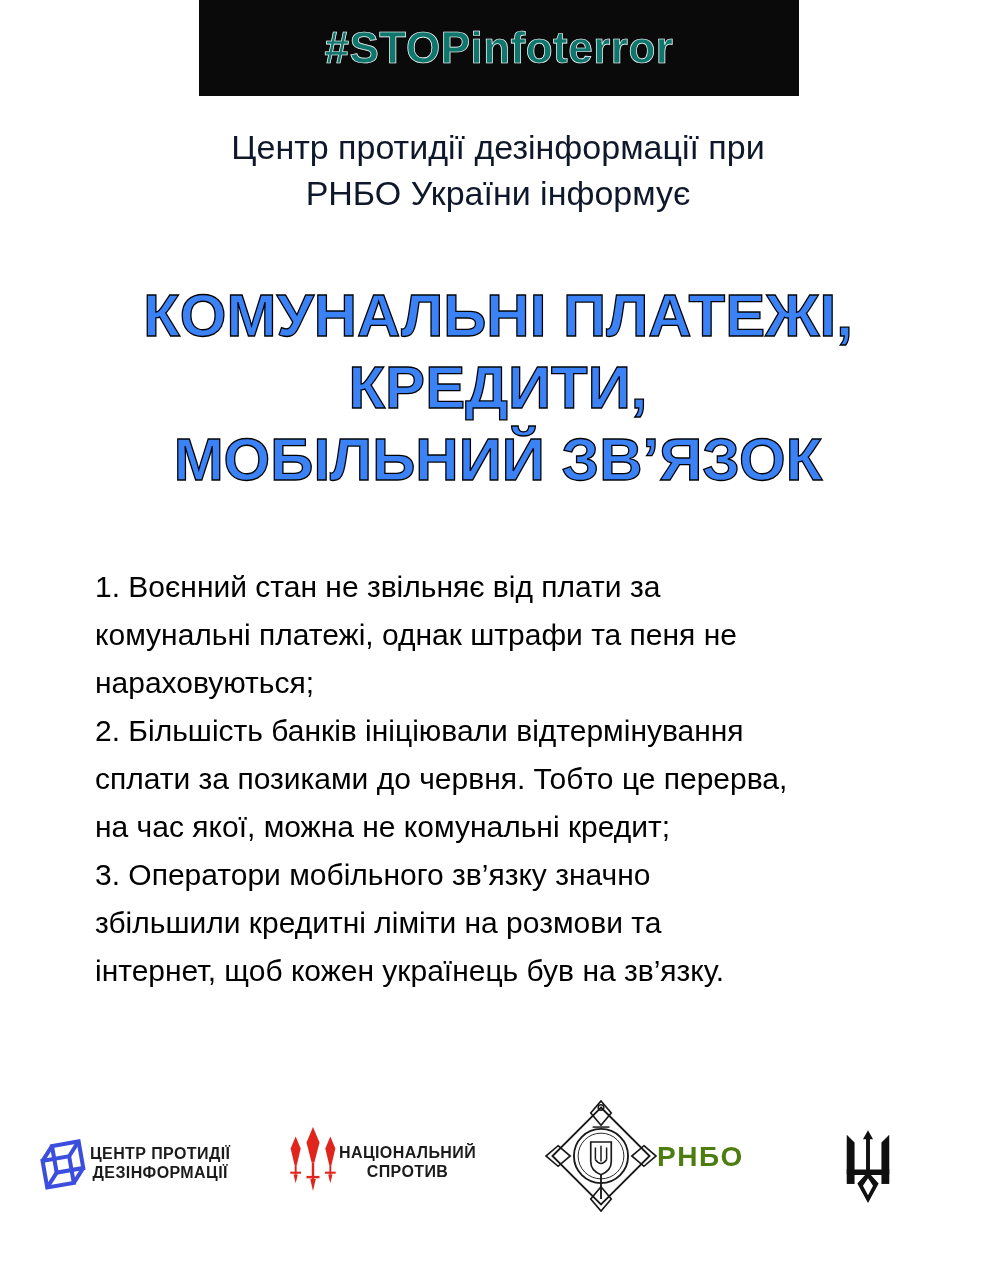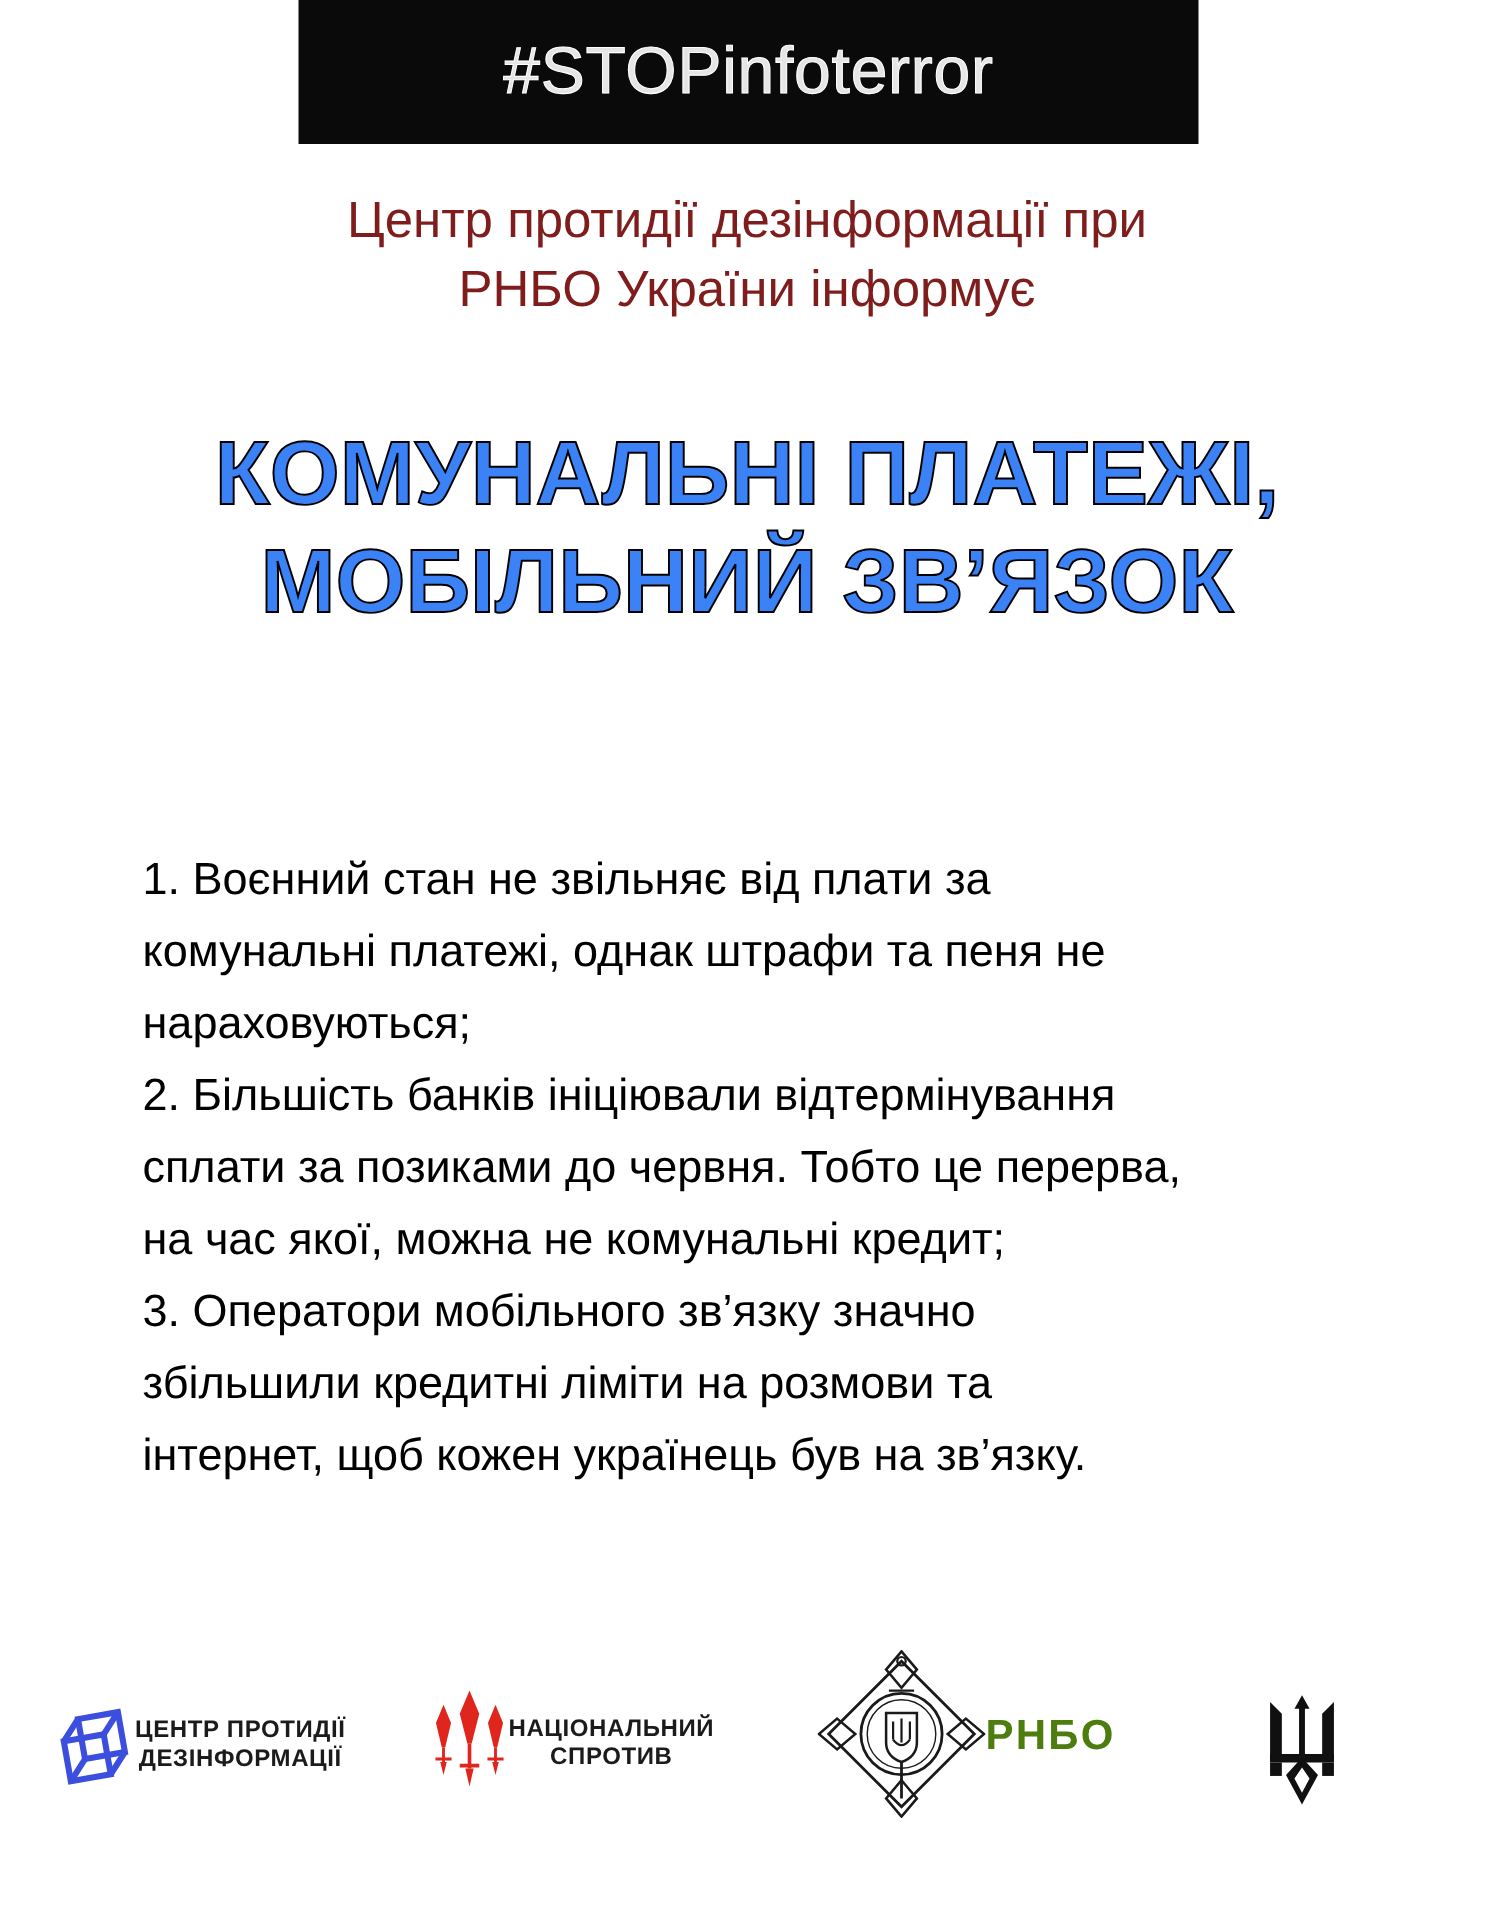--- a/index.html
+++ b/index.html
@@ -14,7 +14,7 @@
     background:#0a0a0a; display:flex; align-items:center; justify-content:center;
   }
   .banner-text {
-    color:#e5e5e5; font-size:44px; font-weight:normal; letter-spacing:0.5px;
+    color:#0f766e; font-size:44px; font-weight:bold; letter-spacing:0.5px;
     -webkit-text-stroke:0.7px #ffffff;
   }
   

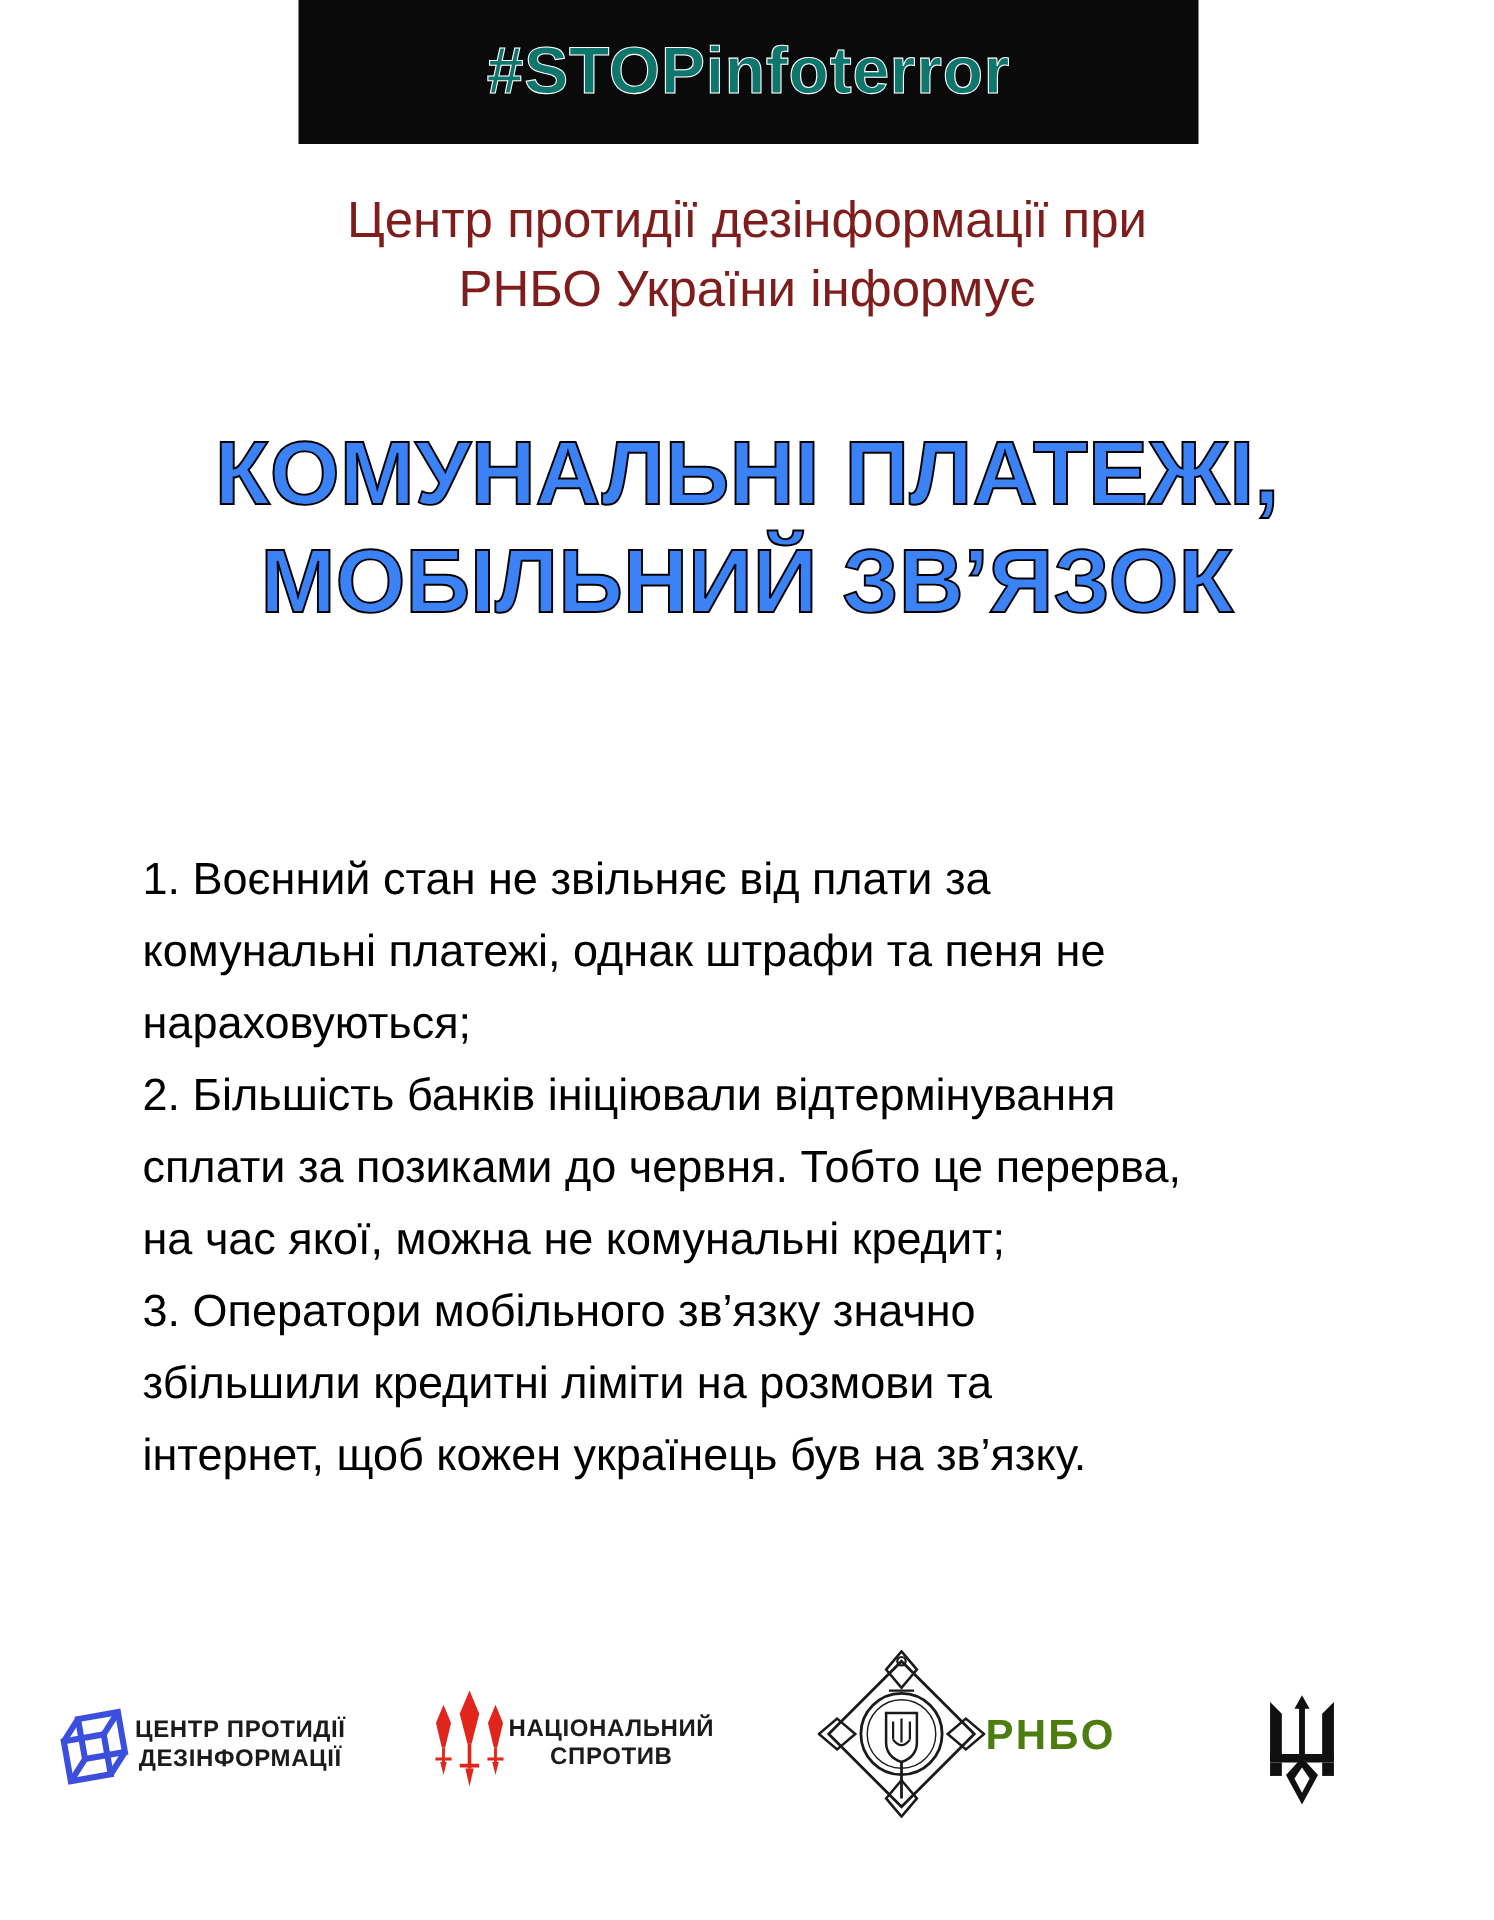--- a/index.html
+++ b/index.html
@@ -20,7 +20,7 @@
   
   .subtitle {
     position:absolute; left:0; right:0; top:124px; text-align:center;
-    font-size:34px; line-height:46px; font-weight:500; color:#7f1d1d;
+    font-size:34px; line-height:46px; font-weight:500; color:#0f172a;
   }
   
   .heading {

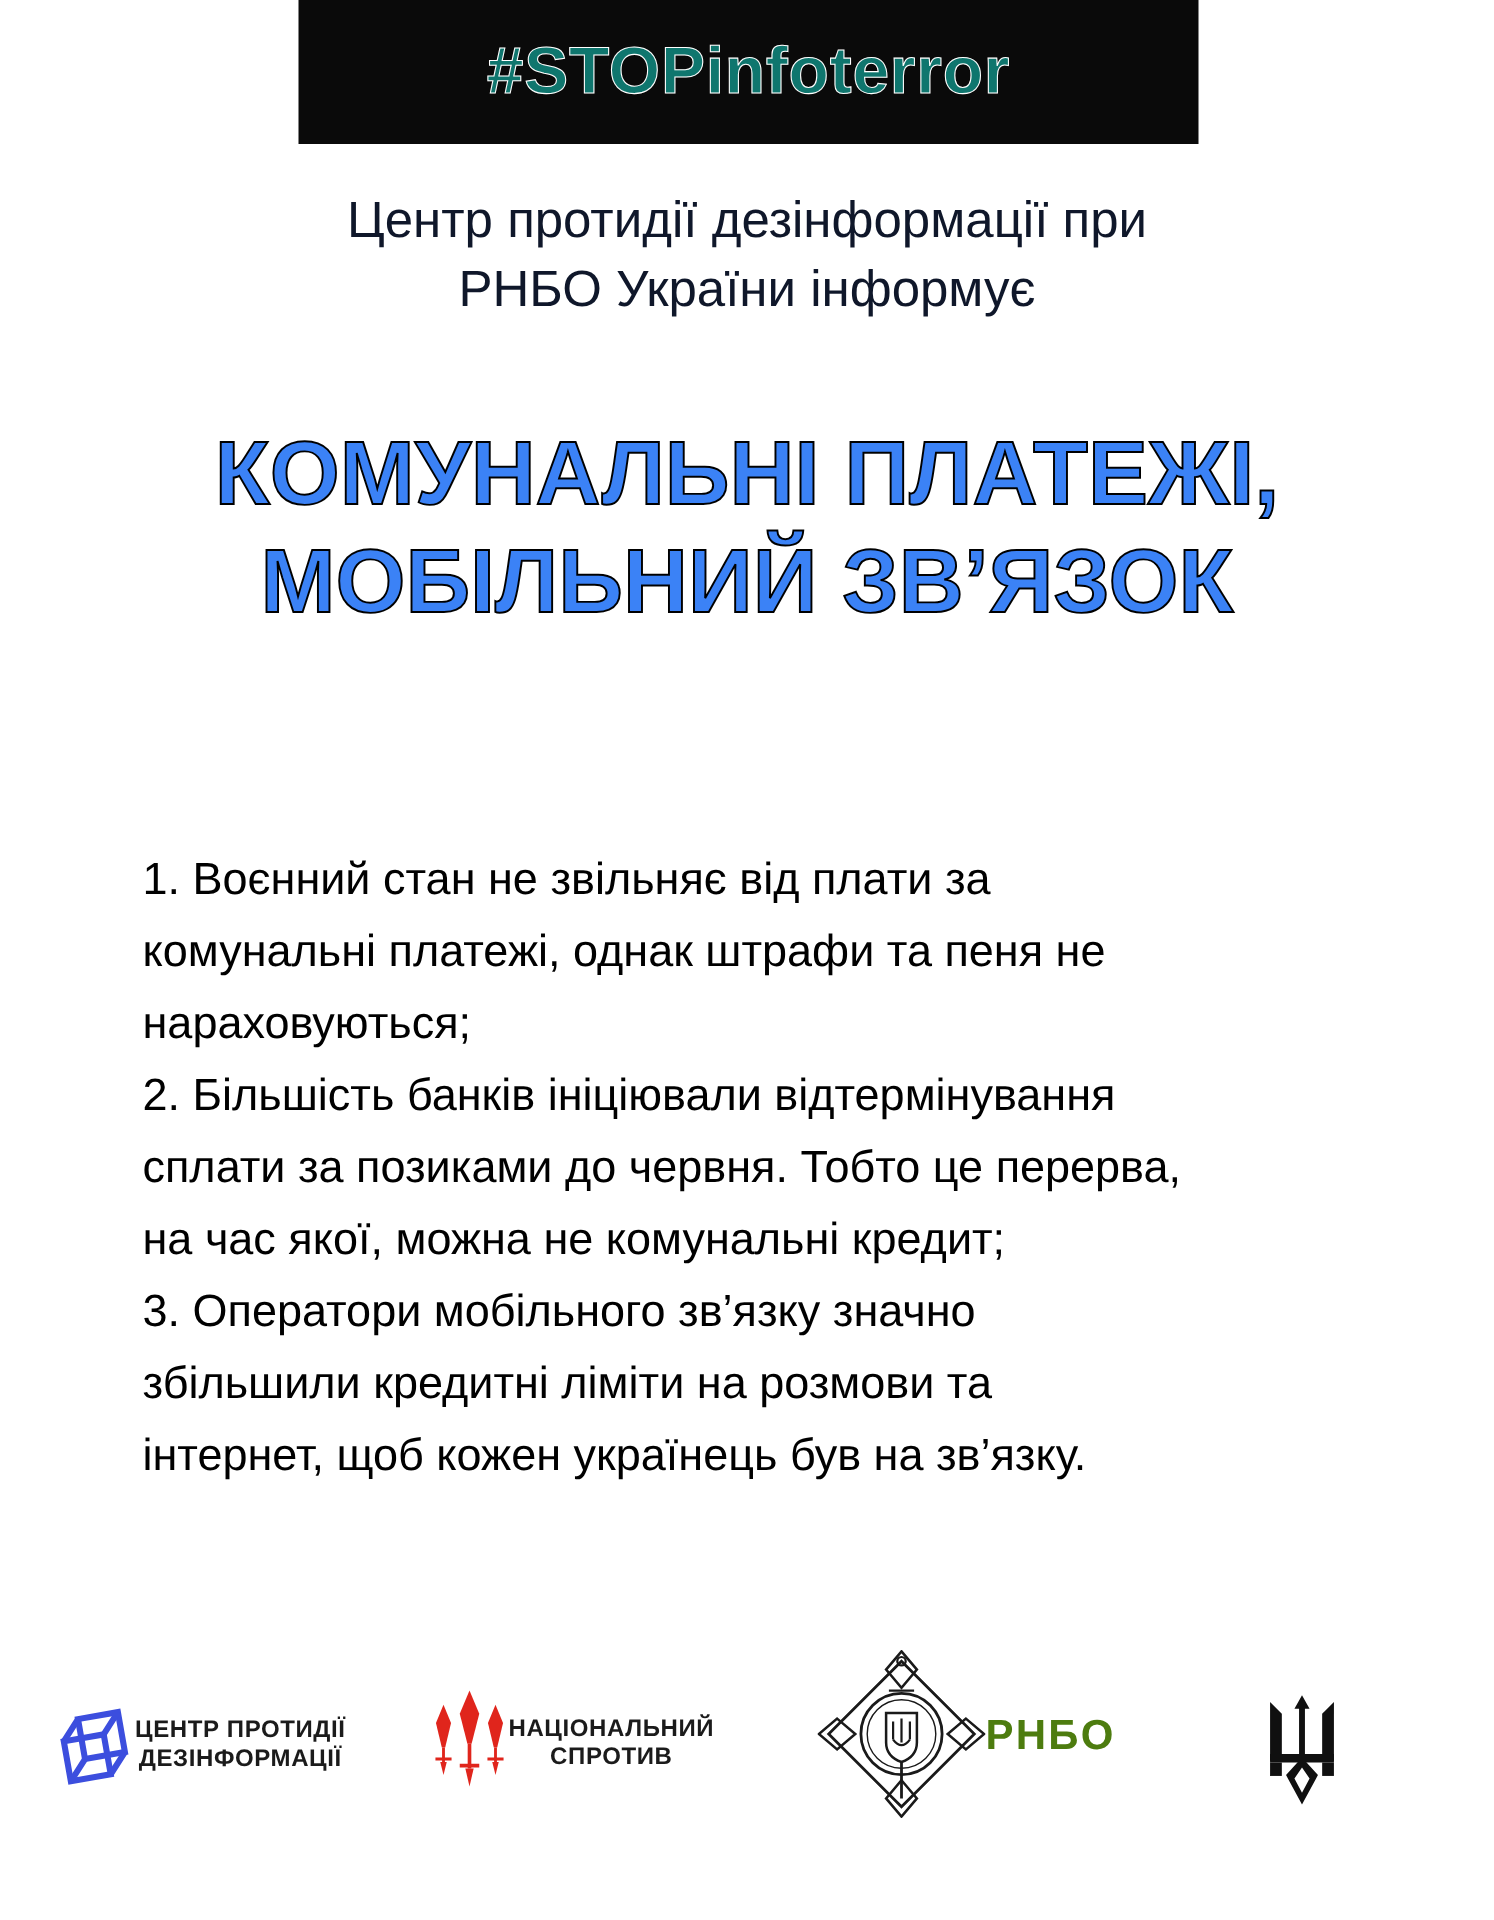--- a/index.html
+++ b/index.html
@@ -66,6 +66,7 @@
 
   <div class="heading">
     <span class="body-line">КОМУНАЛЬНІ ПЛАТЕЖІ,</span>
+    <span class="body-line">КРЕДИТИ,</span>
     <span class="body-line">МОБІЛЬНИЙ ЗВ’ЯЗОК</span>
   </div>
 

